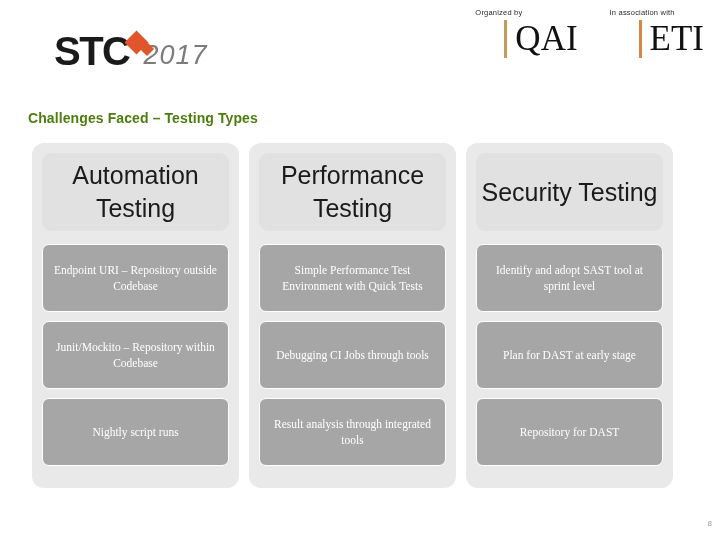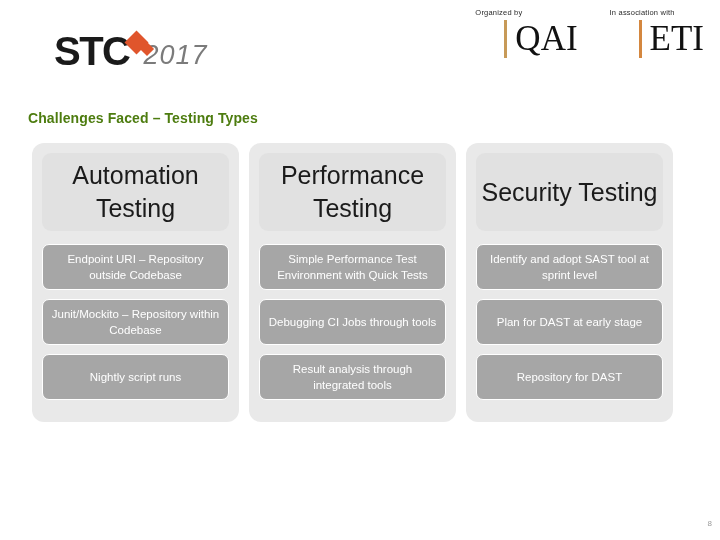--- a/index.html
+++ b/index.html
@@ -164,13 +164,14 @@
     font-size: 11.5px;
     line-height: 16px;
     text-align: center;
-    height: 46px;
+    height: 68px;
     display: flex;
     align-items: center;
     justify-content: center;
     padding: 4px 8px;
     box-sizing: border-box;
     margin-bottom: 9px;
+    font-family: Liberation Serif, serif;
   }
   .cell:last-child { margin-bottom: 0; }
 

